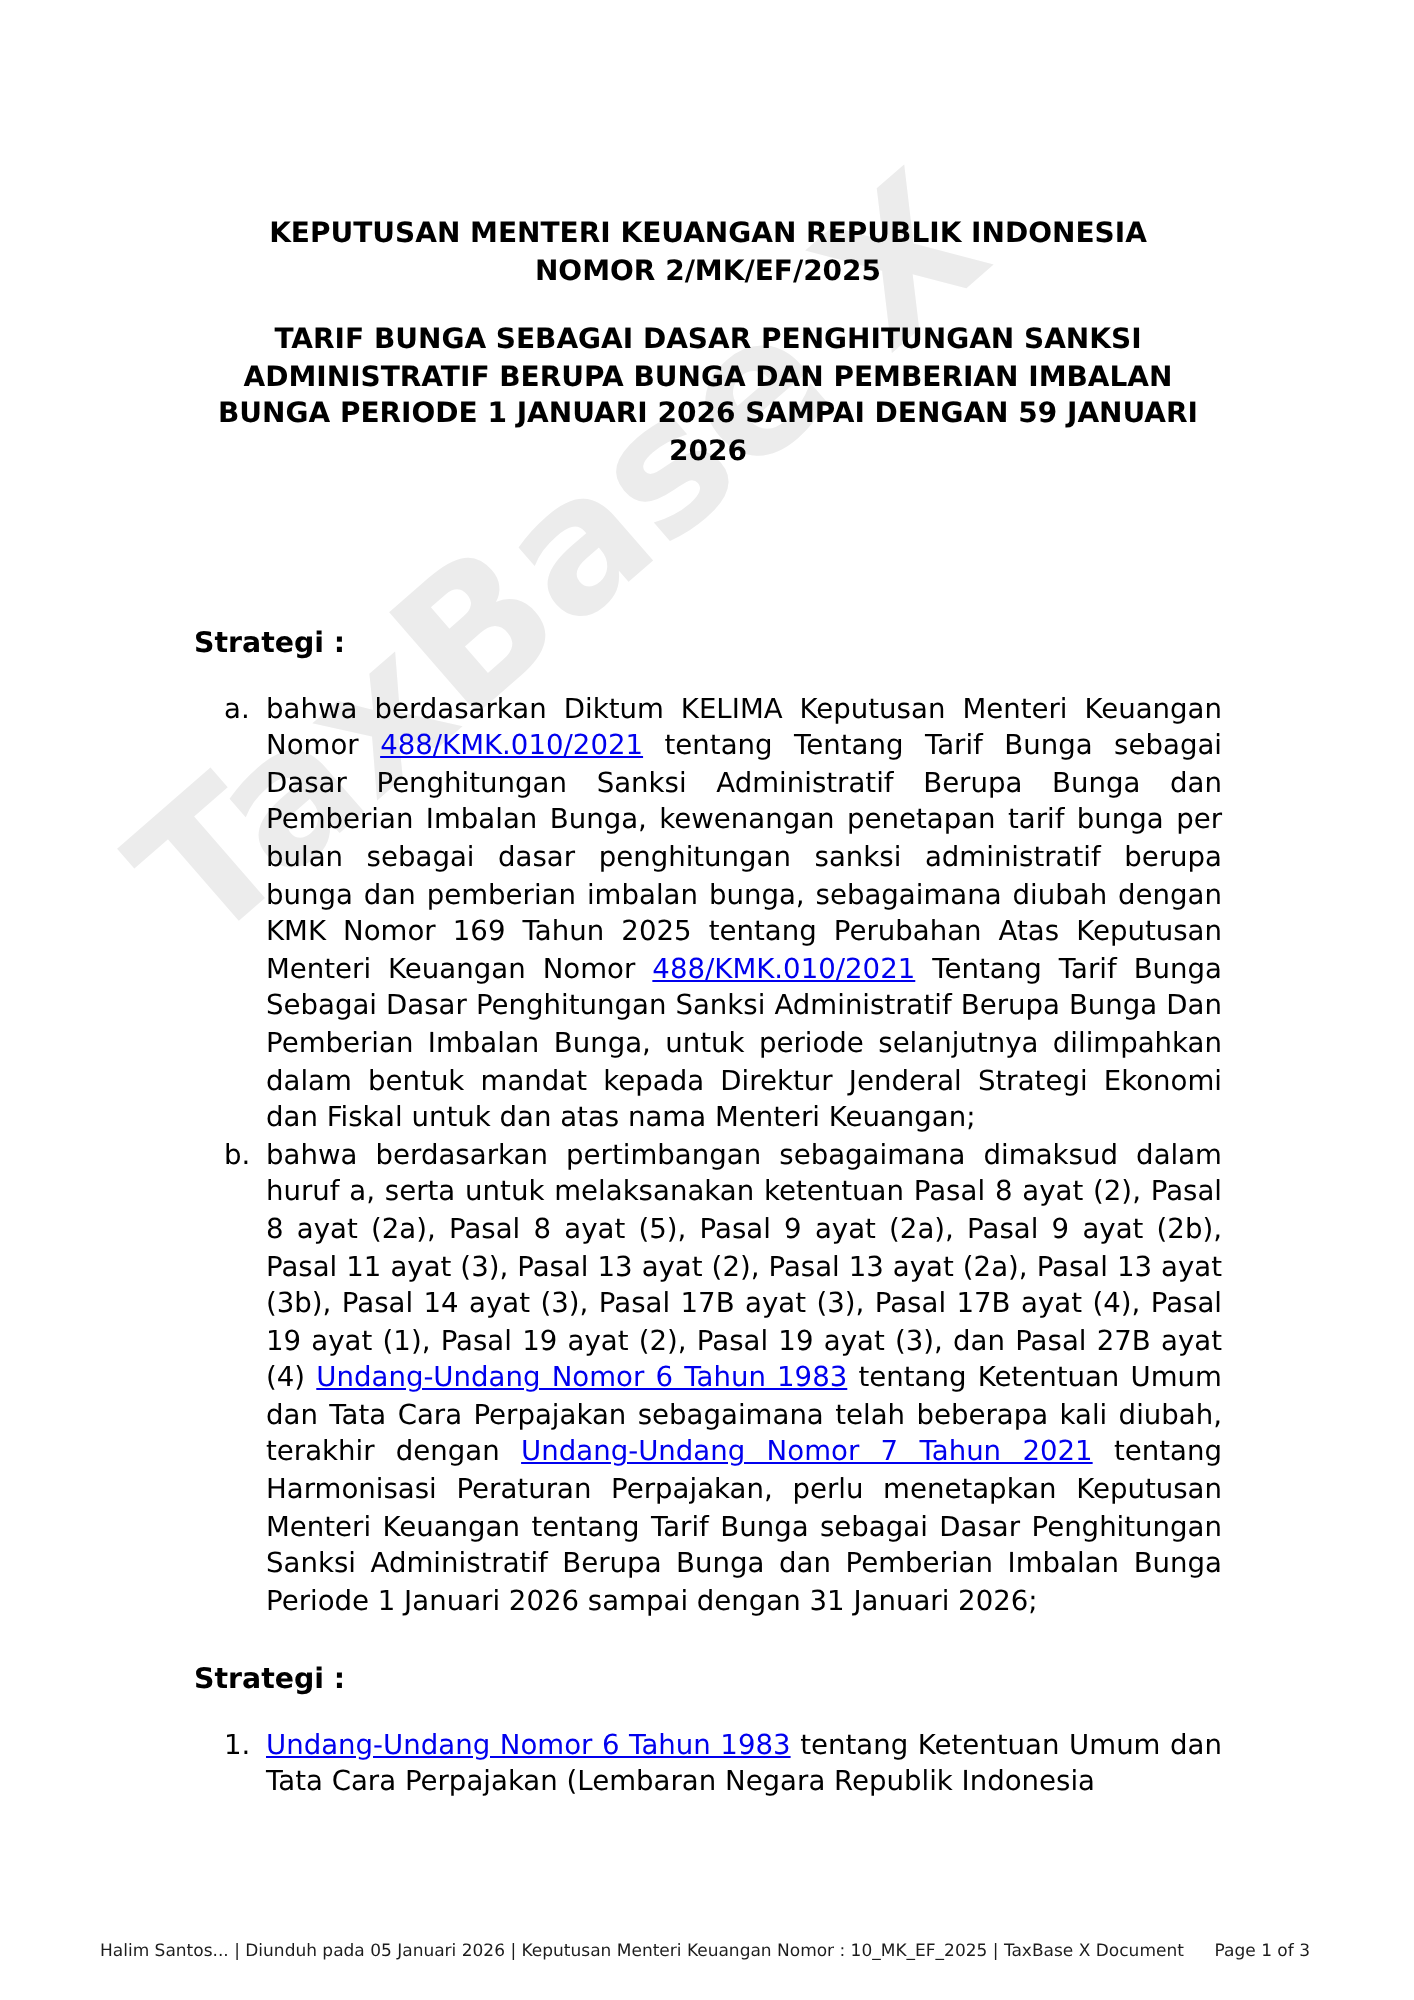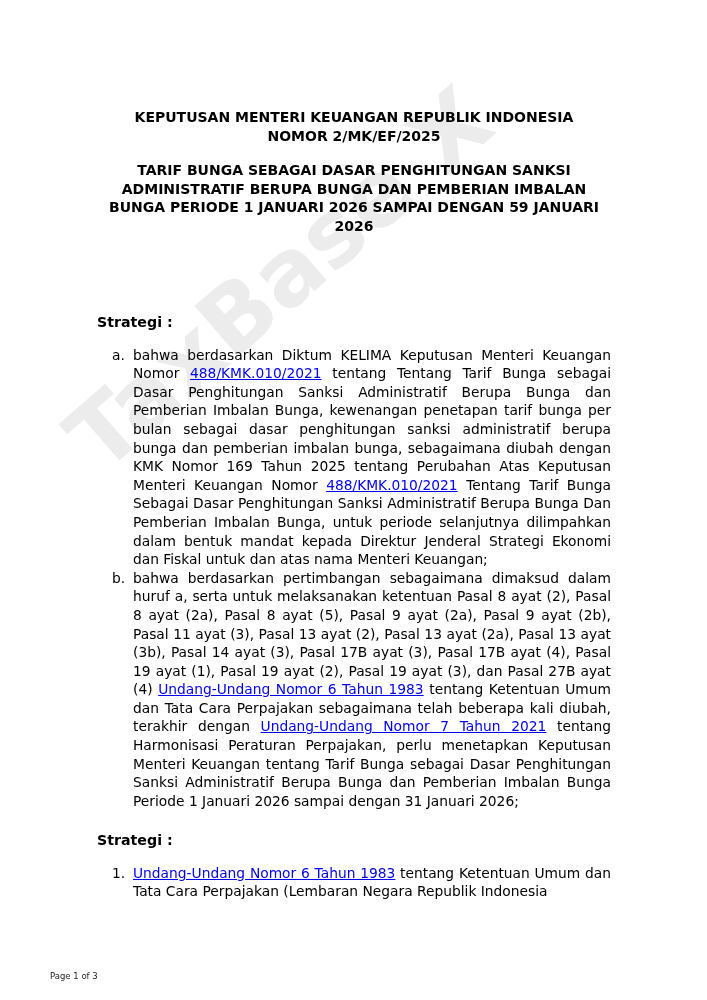--- a/index.html
+++ b/index.html
@@ -93,6 +93,7 @@
   </div>
 
   <div class="content footer">
+    <span>Halim Santos... | Diunduh pada 05 Januari 2026 | Keputusan Menteri Keuangan Nomor : 10_MK_EF_2025 | TaxBase X Document</span>
     <span>Page 1 of 3</span>
   </div>
 

